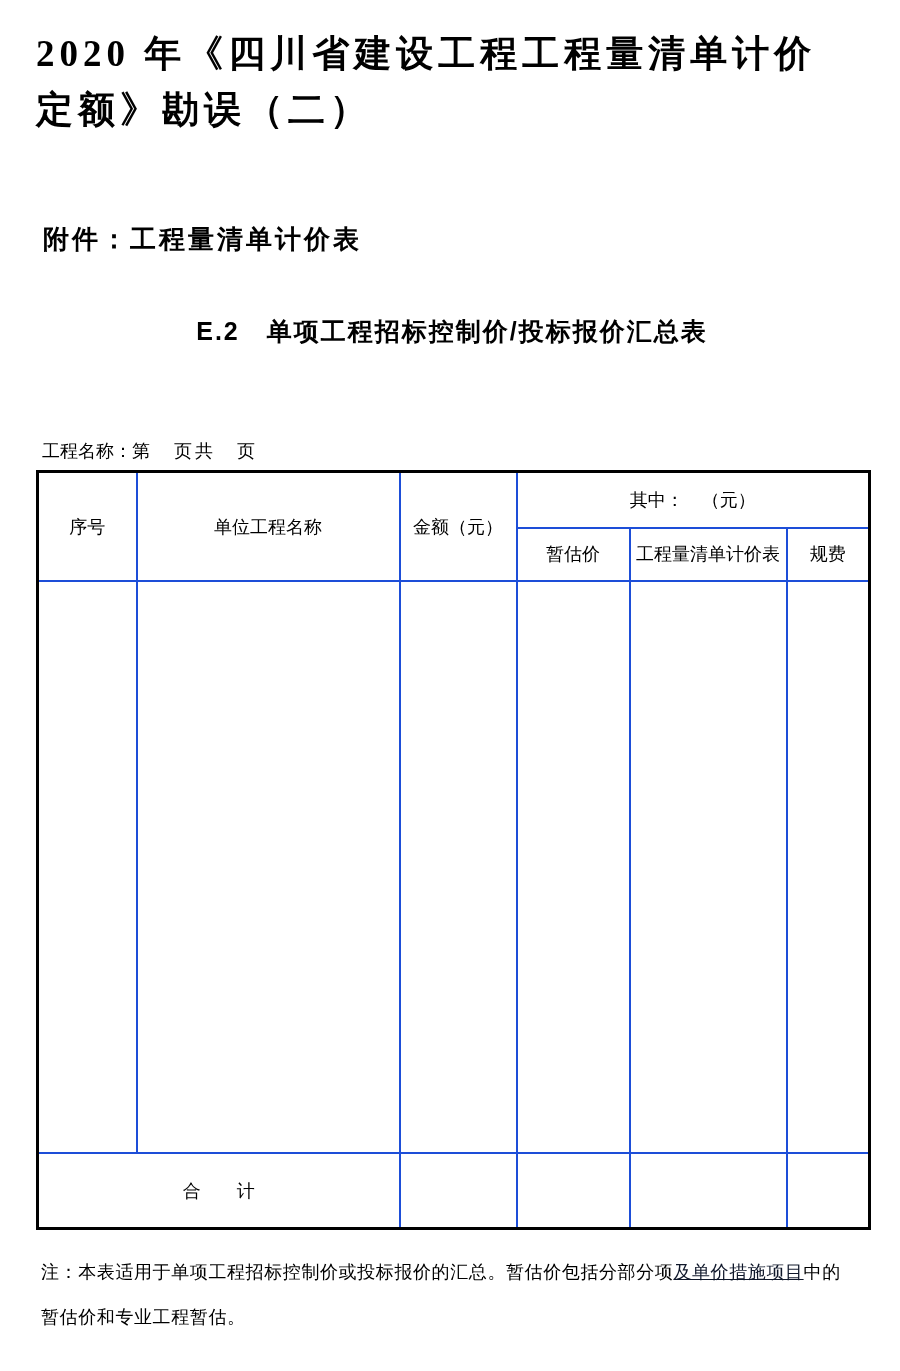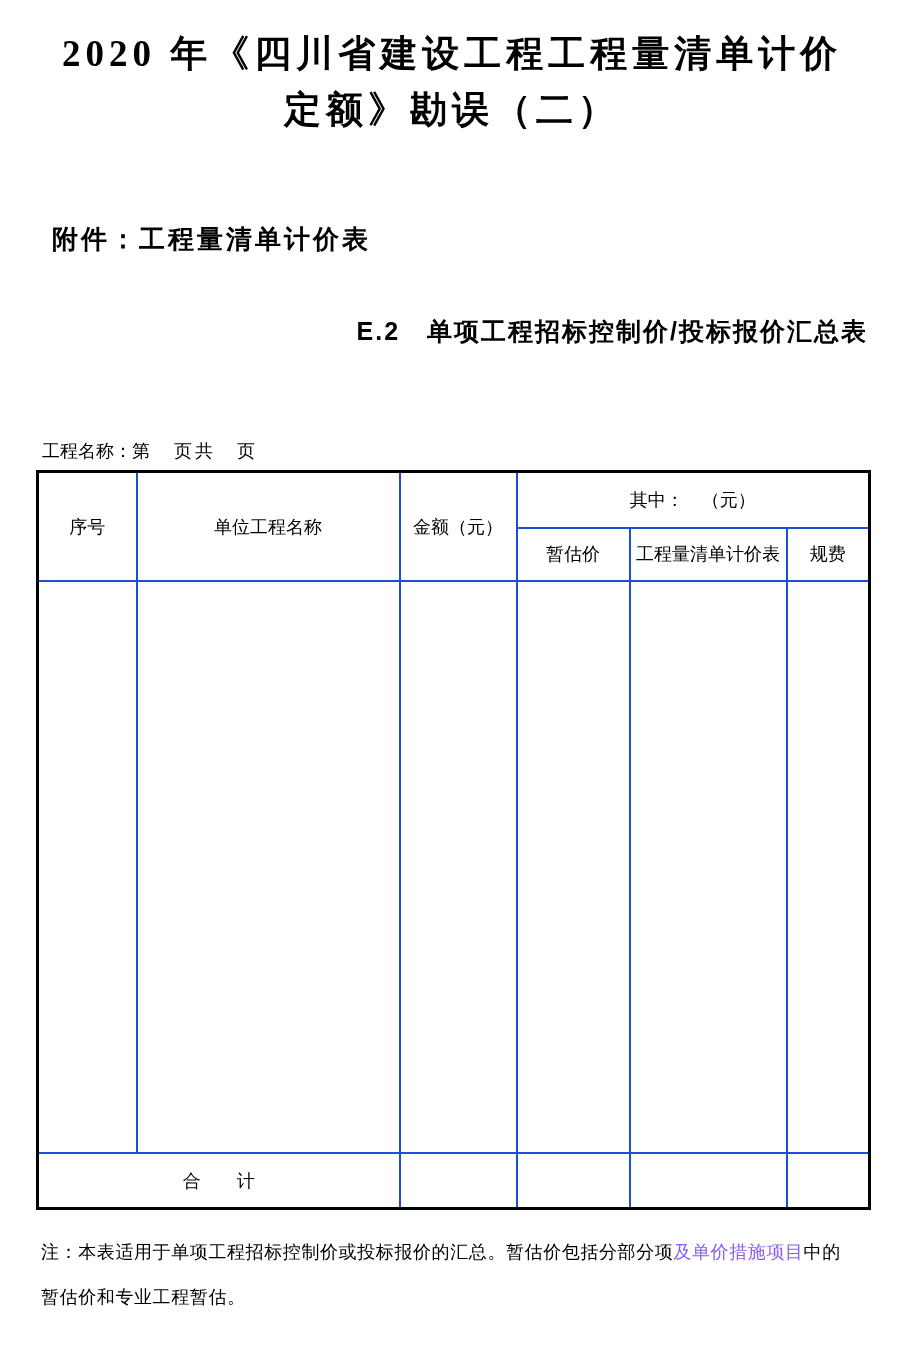--- a/index.html
+++ b/index.html
@@ -19,7 +19,7 @@
   }
   .doc-title {
     margin: 26px 0 0 0;
-    text-align: center;
+    text-align: left;
     font-size: 37px;
     font-weight: bold;
     letter-spacing: 5px;

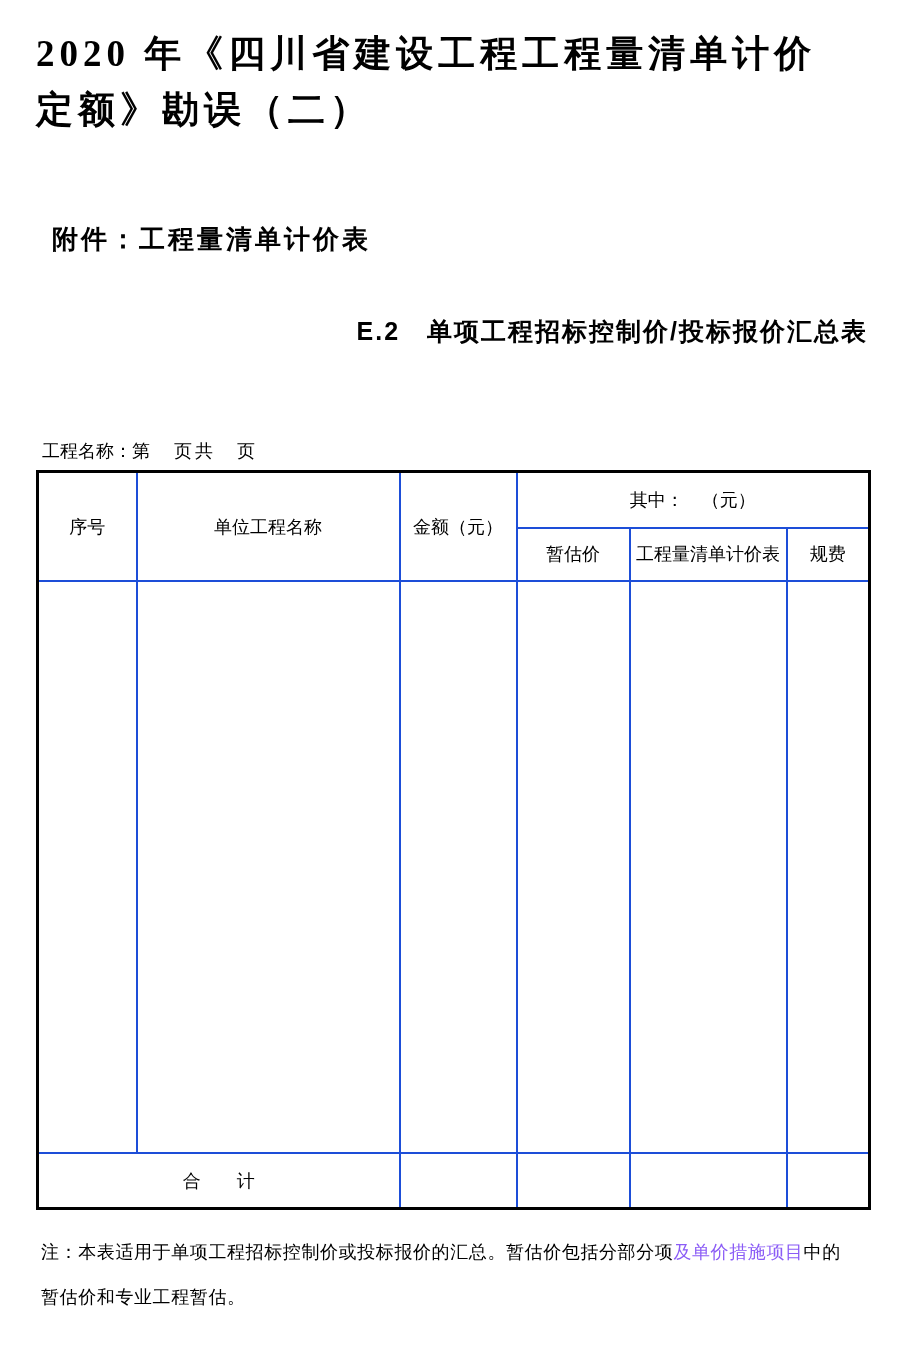--- a/index.html
+++ b/index.html
@@ -27,7 +27,7 @@
     font-family: "Liberation Serif", "DejaVu Serif", serif;
   }
   .attachment {
-    margin: 85px 0 0 16px;
+    margin: 85px 0 0 7px;
     font-size: 26px;
     font-weight: bold;
     letter-spacing: 3px;

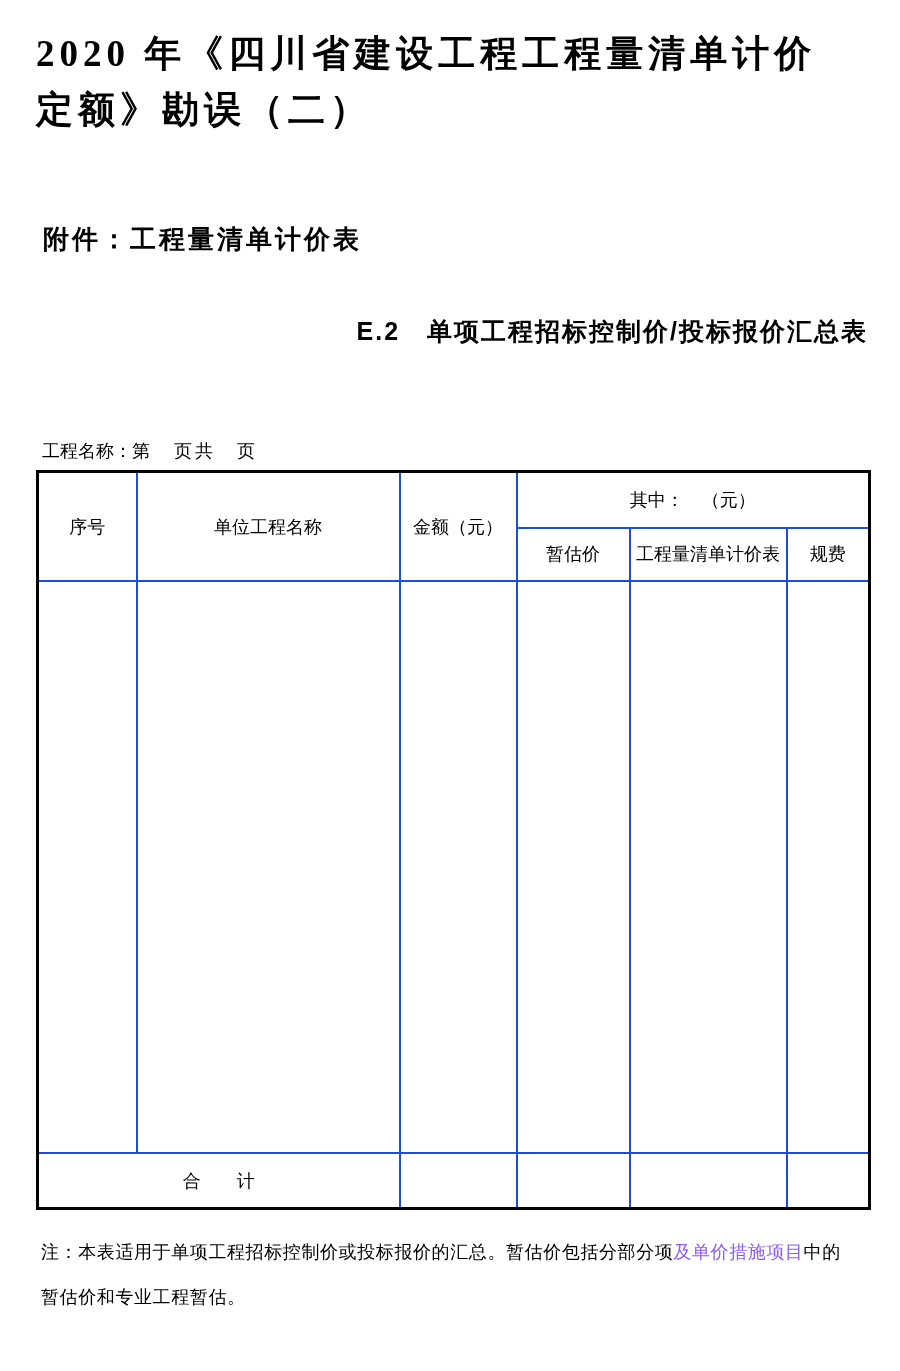--- a/index.html
+++ b/index.html
@@ -44,7 +44,7 @@
   }
   .table-title {
     margin: 57px 0 0 0;
-    text-align: right;
+    text-align: center;
     font-size: 25px;
     font-weight: bold;
     letter-spacing: 2px;

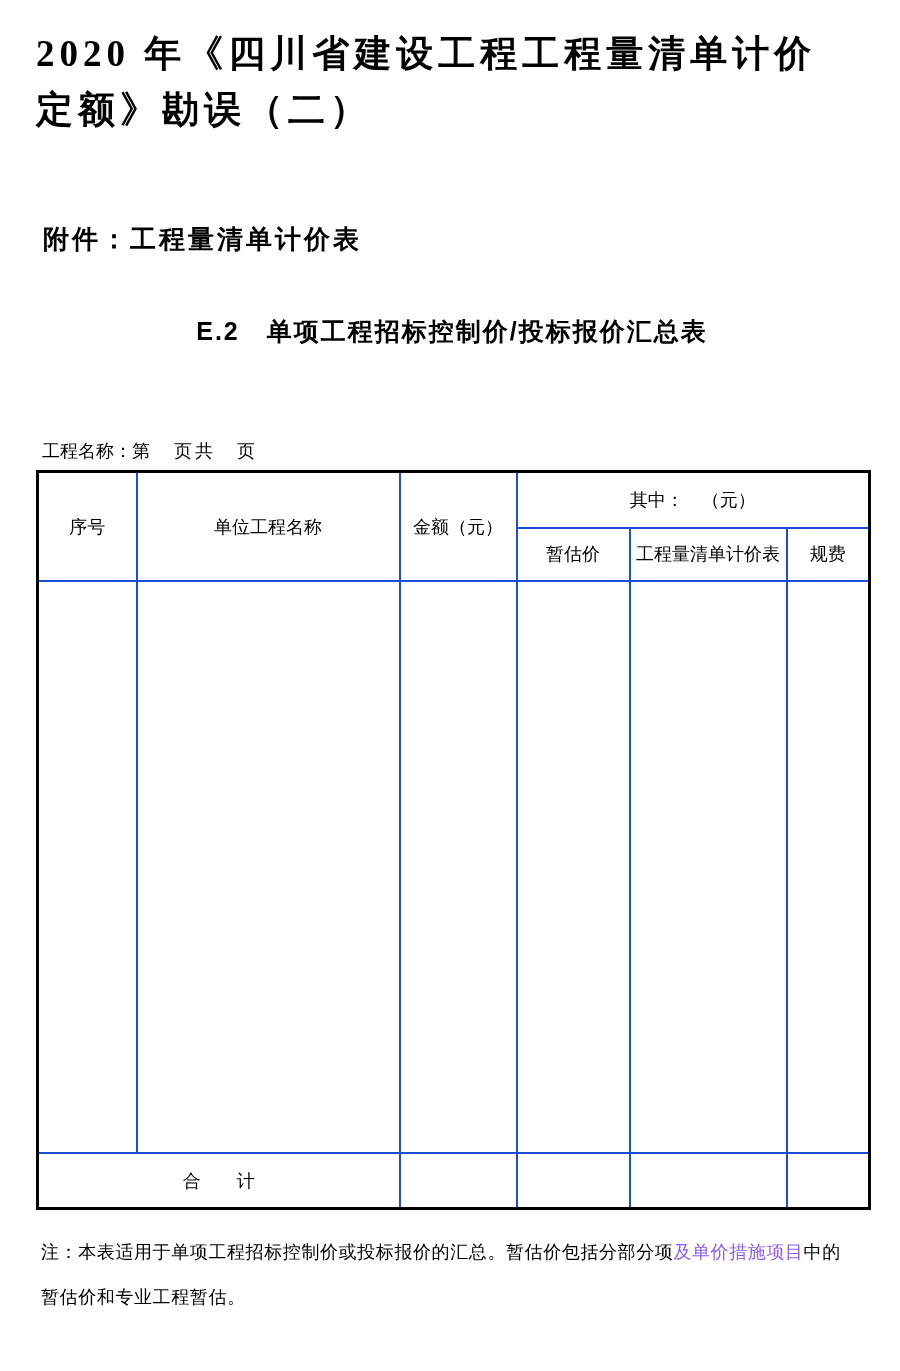--- a/index.html
+++ b/index.html
@@ -79,7 +79,7 @@
   tr.head-row-1 { height: 56px; }
   tr.head-row-2 { height: 53px; }
   tr.body-row td { height: 572px; }
-  tr.total-row td { height: 56px; }
+  tr.total-row td { height: 76px; }
   td.total-label-cell { font-size: 19px; }
   .note {
     margin: 20px 0 0 5px;

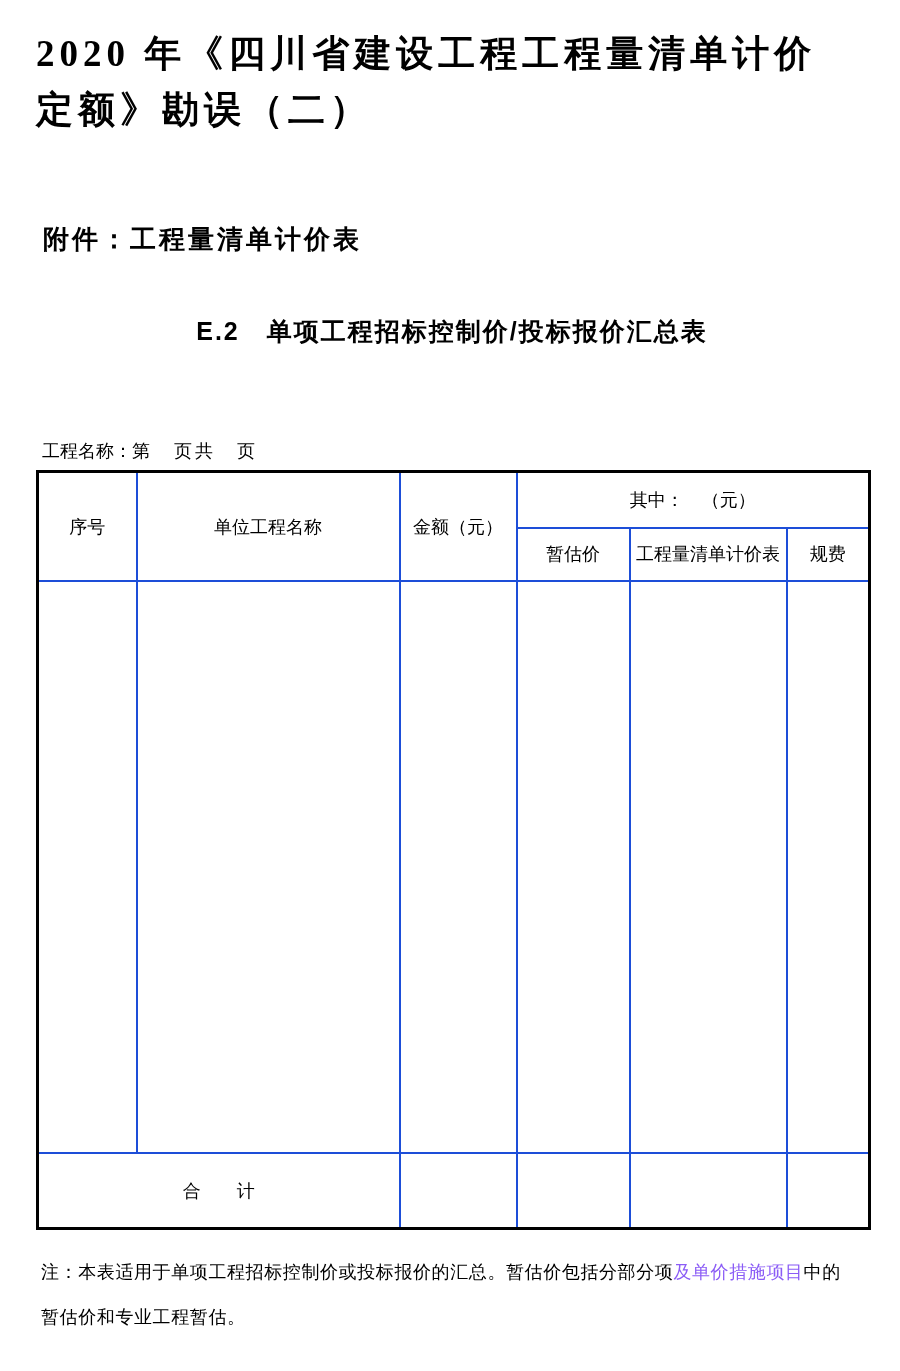--- a/index.html
+++ b/index.html
@@ -147,7 +147,7 @@
     </tbody>
   </table>
 
-  <p class="note"><span>注：本表适用于单项工程招标控制价或投标报价的汇总。暂估价包括分部分项</span><span style="color: #8b5cf6;">及单价措施项目</span><span>中的暂估价和专业工程暂估。</span></p>
+  <p class="note"><span>注：本表适用于单项工程招标控制价或投标报价的汇总。暂估价包括分部分项</span><span style="color: #0f172a; text-decoration: underline;">及单价措施项目</span><span>中的暂估价和专业工程暂估。</span></p>
 
 </div>
 

